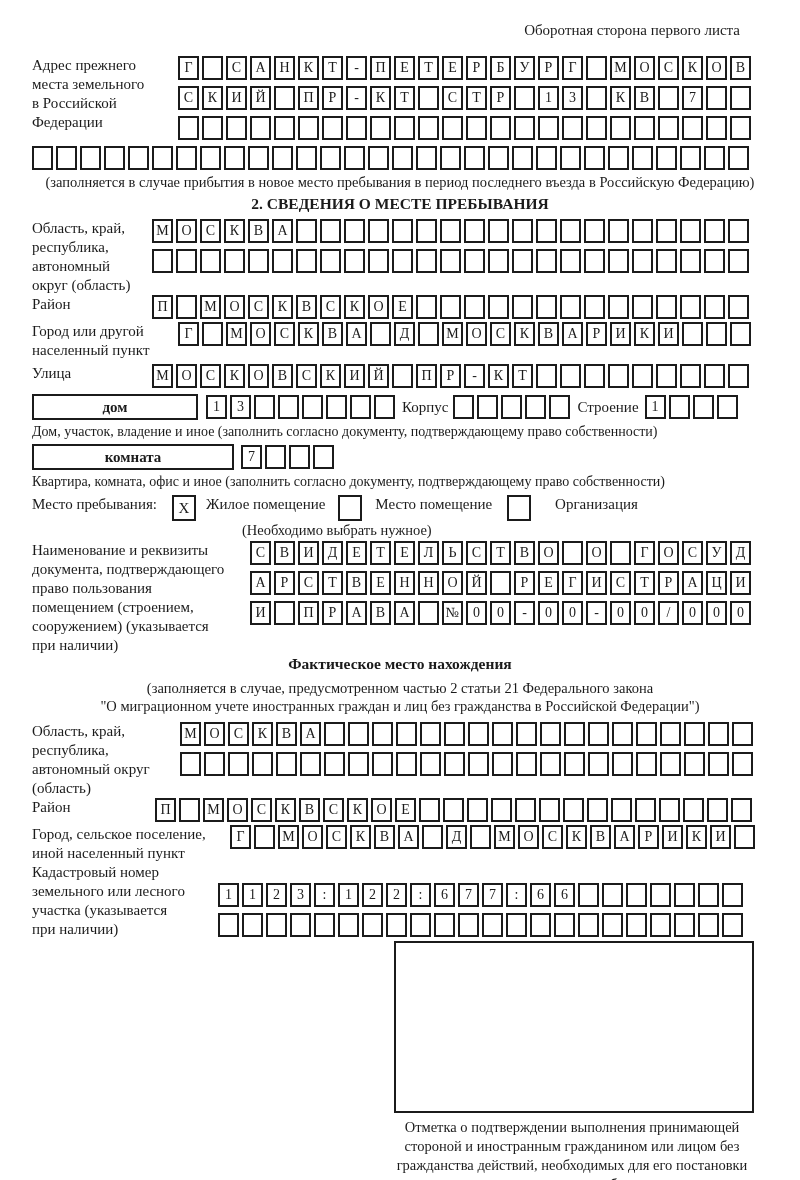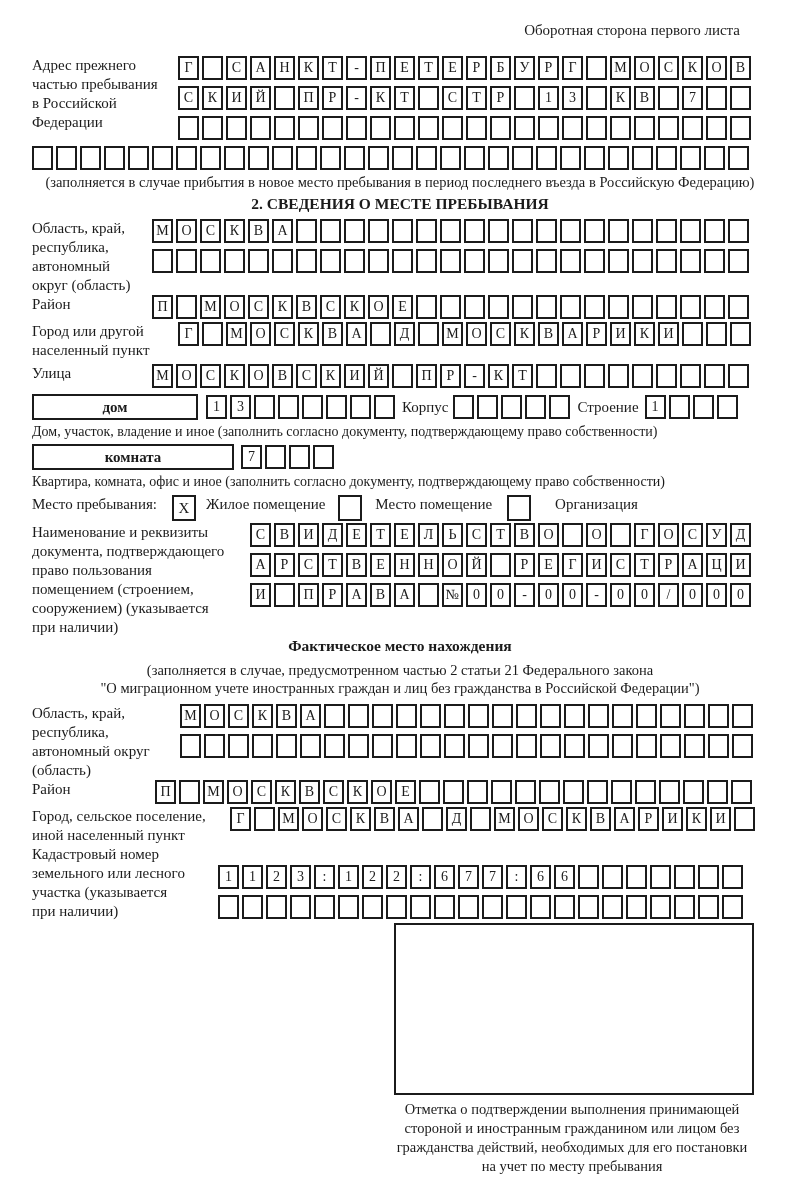--- a/index.html
+++ b/index.html
@@ -49,7 +49,7 @@
 
   <div class="field" style="margin-top:17px">
     <div class="lbl" style="flex:0 0 146px">Адрес прежнего
-частью пребывания
+места земельного
 в Российской
 Федерации</div>
     <div class="rows">

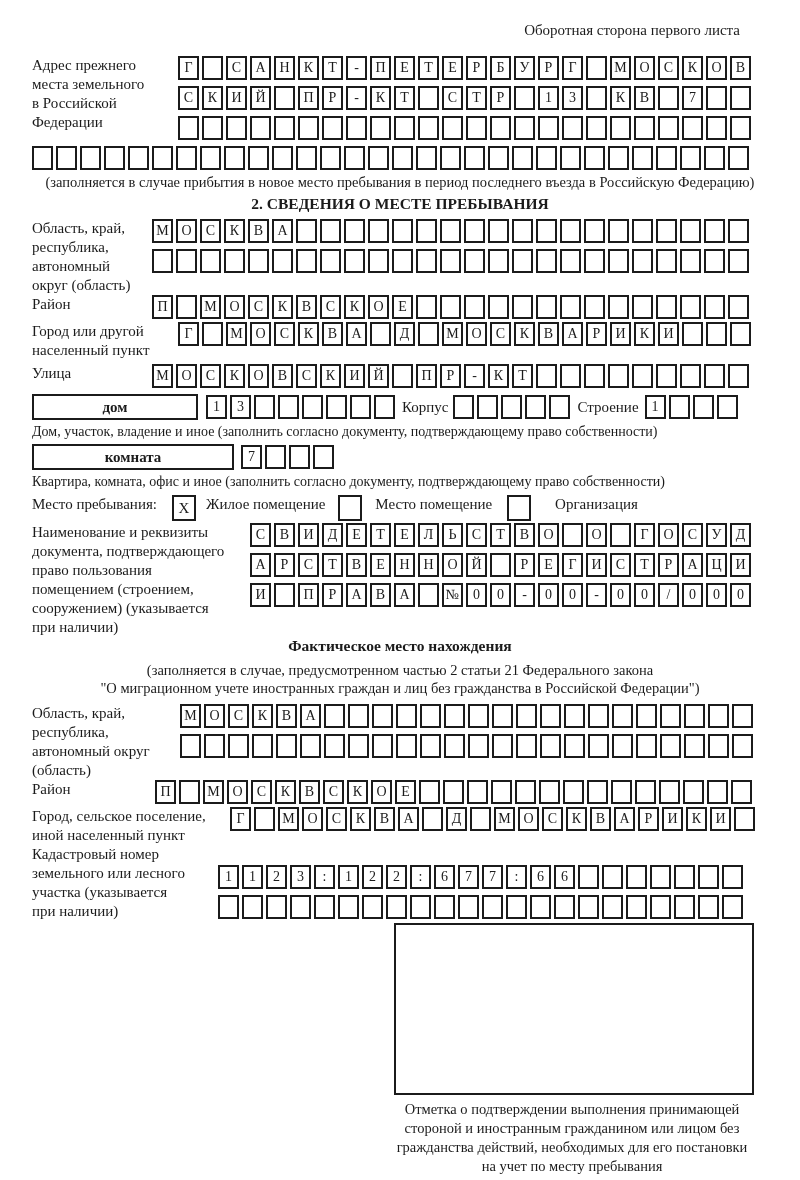--- a/index.html
+++ b/index.html
@@ -375,6 +375,7 @@
     <div class="cell checkbox" style="margin-left:15px"></div>
     <div class="lbl" style="margin-left:24px">Организация</div>
   </div>
+  <div class="note" style="margin-left:210px">(Необходимо выбрать нужное)</div>
 
   <div class="field" style="margin-top:2px">
     <div class="lbl" style="flex:0 0 218px">Наименование и реквизиты

